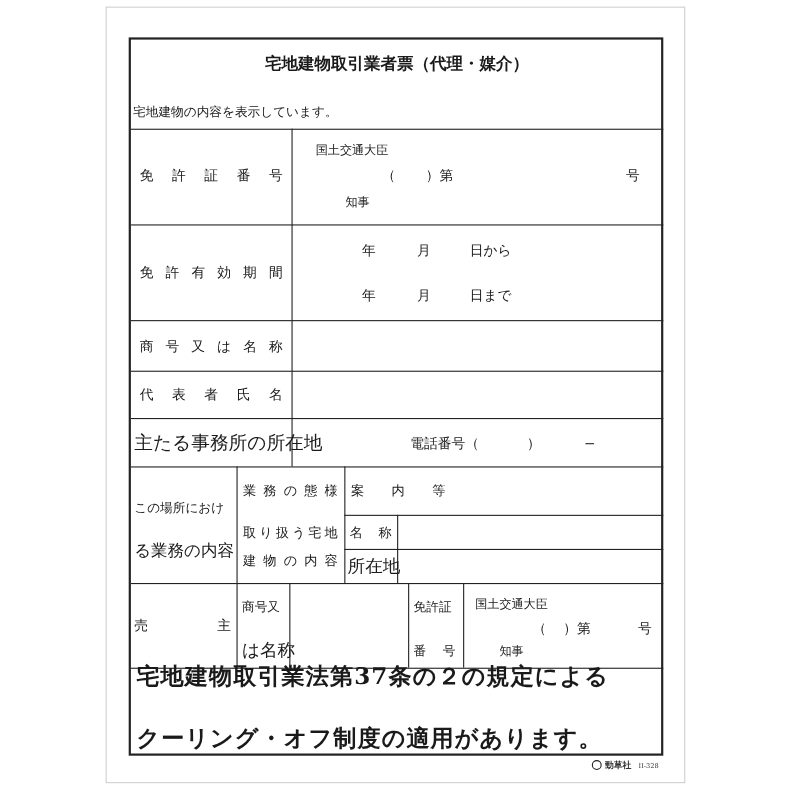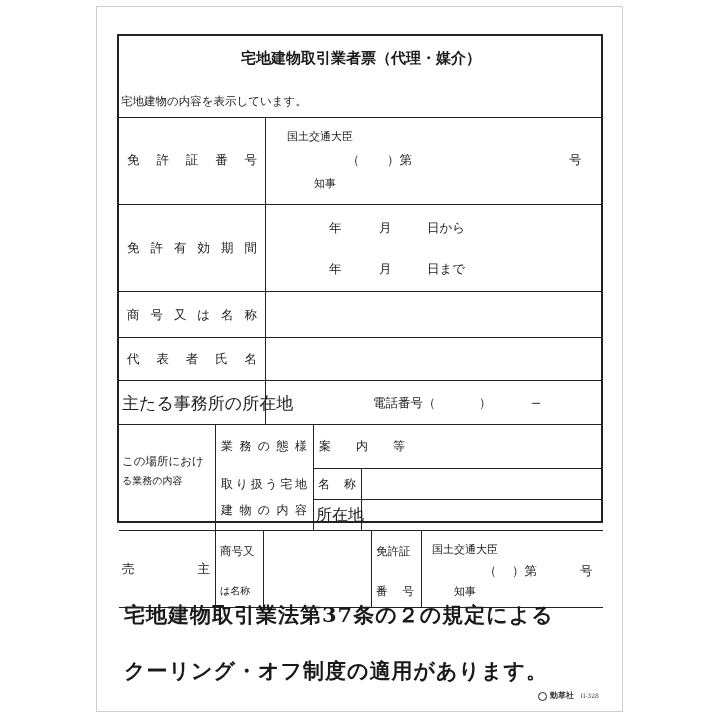--- a/index.html
+++ b/index.html
@@ -7,7 +7,7 @@
          font-family:"DejaVu Serif","Liberation Serif",serif; color:#1a1a1a; }
   .frame { position:absolute; left:96px; top:6px; width:527px; height:706px;
            border:1px solid #cfcfcf; box-sizing:border-box; background:#fff; }
-  .sheet { position:absolute; left:117px; top:34px; width:486px; height:489px;
+  .sheet { position:absolute; left:117px; top:34px; width:486px; height:653px;
            border:2px solid #222; box-sizing:border-box; }
   .abs { position:absolute; }
   .hl { position:absolute; height:0; border-top:1.5px solid #222; }

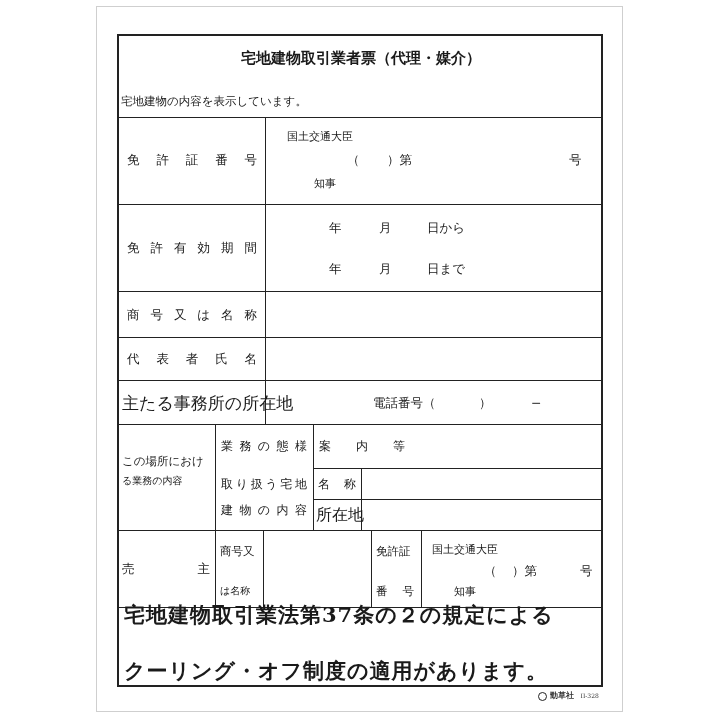--- a/index.html
+++ b/index.html
@@ -103,7 +103,7 @@
   <div class="t" style="left:412px;top:360px">−</div>
 
   <div class="t" style="left:3px;top:418px;font-size:11.5px">この場所におけ</div>
-  <div class="t" style="left:3px;top:438px;font-size:10px">る業務の内容</div>
+  <div class="t" style="left:3px;top:457px;font-size:15px">る業務の内容</div>
 
   <div class="t spread" style="left:102px;width:86px;top:403px;font-size:12px">
     <span>業</span>

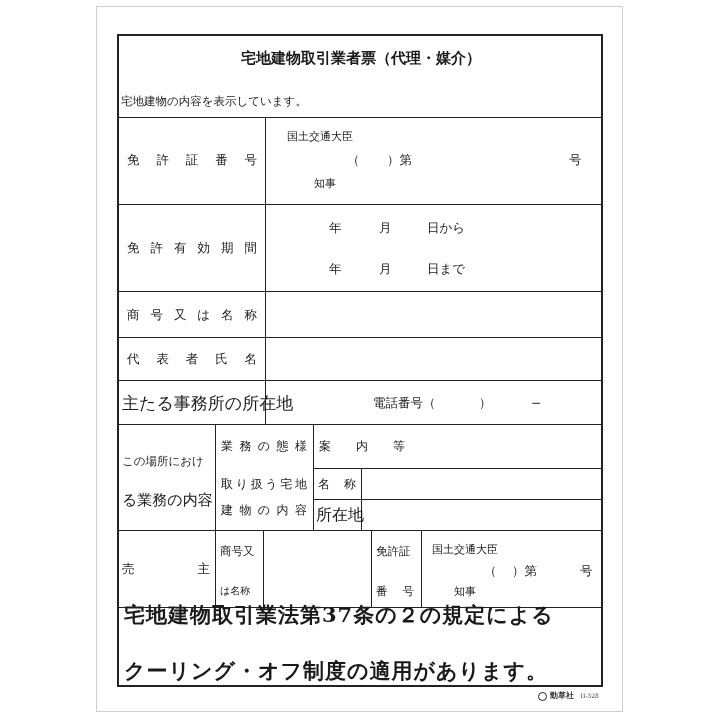--- a/index.html
+++ b/index.html
@@ -146,7 +146,7 @@
     <span>主</span>
   </div>
   <div class="t" style="left:101px;top:508px;font-size:11.5px">商号又</div>
-  <div class="t" style="left:101px;top:548px;font-size:10px">は名称</div>
+  <div class="t" style="left:101px;top:548px;font-size:16px">は名称</div>
   <div class="t" style="left:152px;top:526px"></div>
   <div class="t" style="left:257px;top:508px;font-size:11.5px">免許証</div>
   <div class="t spread" style="left:257px;width:38px;top:548px;font-size:11.5px">

